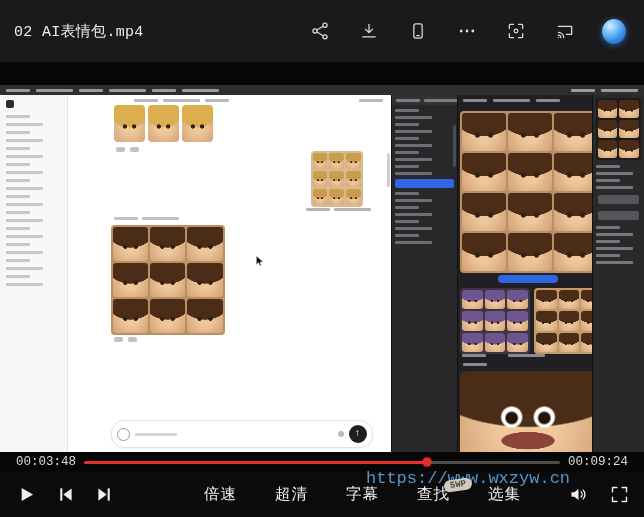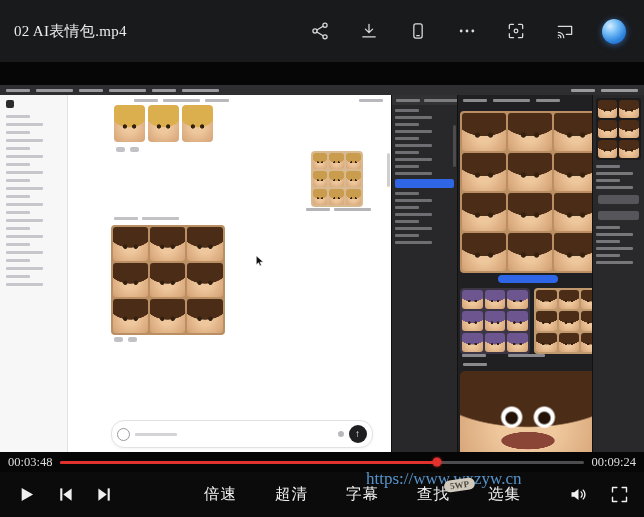--- a/index.html
+++ b/index.html
@@ -3,7 +3,7 @@
 <meta charset="utf-8">
 <style>
   html,body{margin:0;padding:0;background:#000}
-  .screen{position:relative;width:644px;height:517px;background:#060606;overflow:hidden;font-family:Liberation Serif, serif}
+  .screen{position:relative;width:644px;height:517px;background:#060606;overflow:hidden;font-family:Liberation Mono, monospace}
 
   
   .topbar{position:absolute;top:0;left:0;right:0;height:62px;background:#191a1c;display:flex;align-items:center;padding:0 18px 0 14px}

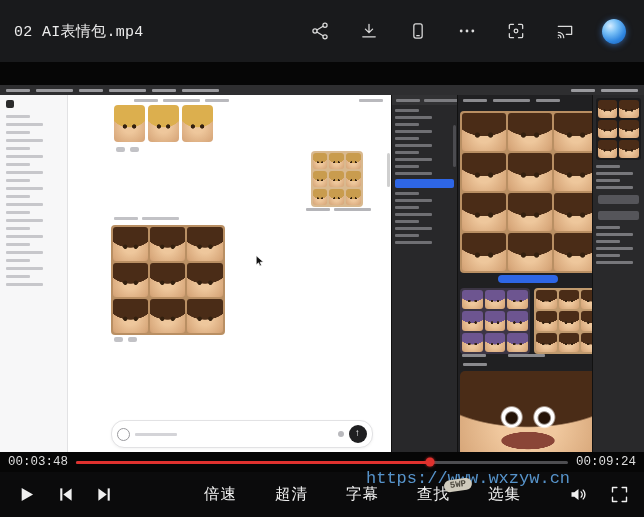--- a/index.html
+++ b/index.html
@@ -96,7 +96,7 @@
   .wm-badge{position:absolute;left:444px;top:479px;background:#cfcabc;color:#4a463c;font-size:9px;font-weight:bold;padding:1px 6px;border-radius:8px;transform:rotate(-8deg);z-index:41;pointer-events:none}
 
   
-  .progress-row{position:absolute;left:0;right:0;top:452px;height:20px;display:flex;align-items:center;padding:0 8px;z-index:20}
+  .progress-row{position:absolute;left:0;right:0;top:452px;height:20px;display:flex;align-items:center;padding:0 16px;z-index:20}
   .time{color:#dedede;font-size:12.5px;flex:none}
   .seek{flex:1;height:3px;background:#4d4d50;border-radius:2px;margin:0 8px;position:relative;cursor:pointer}
   .seek-fill{position:absolute;left:0;top:0;bottom:0;background:#e0312e;border-radius:2px}

